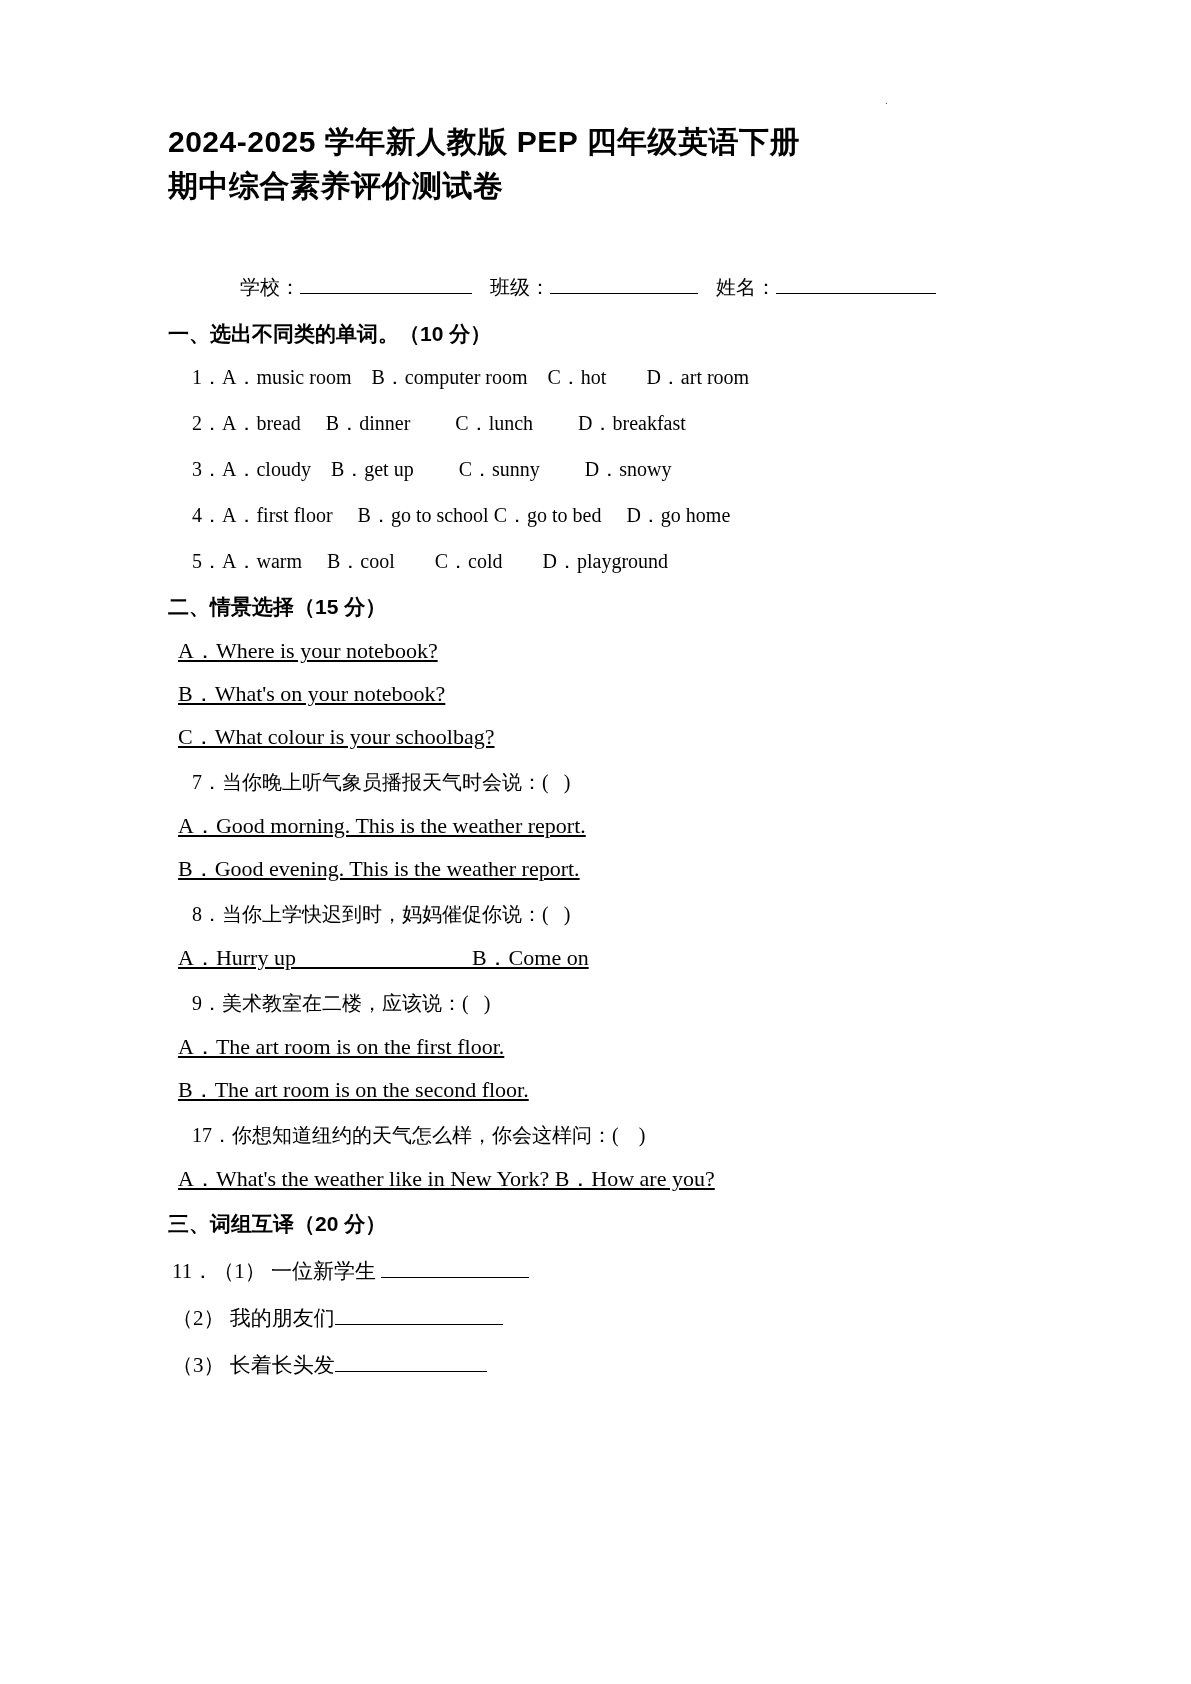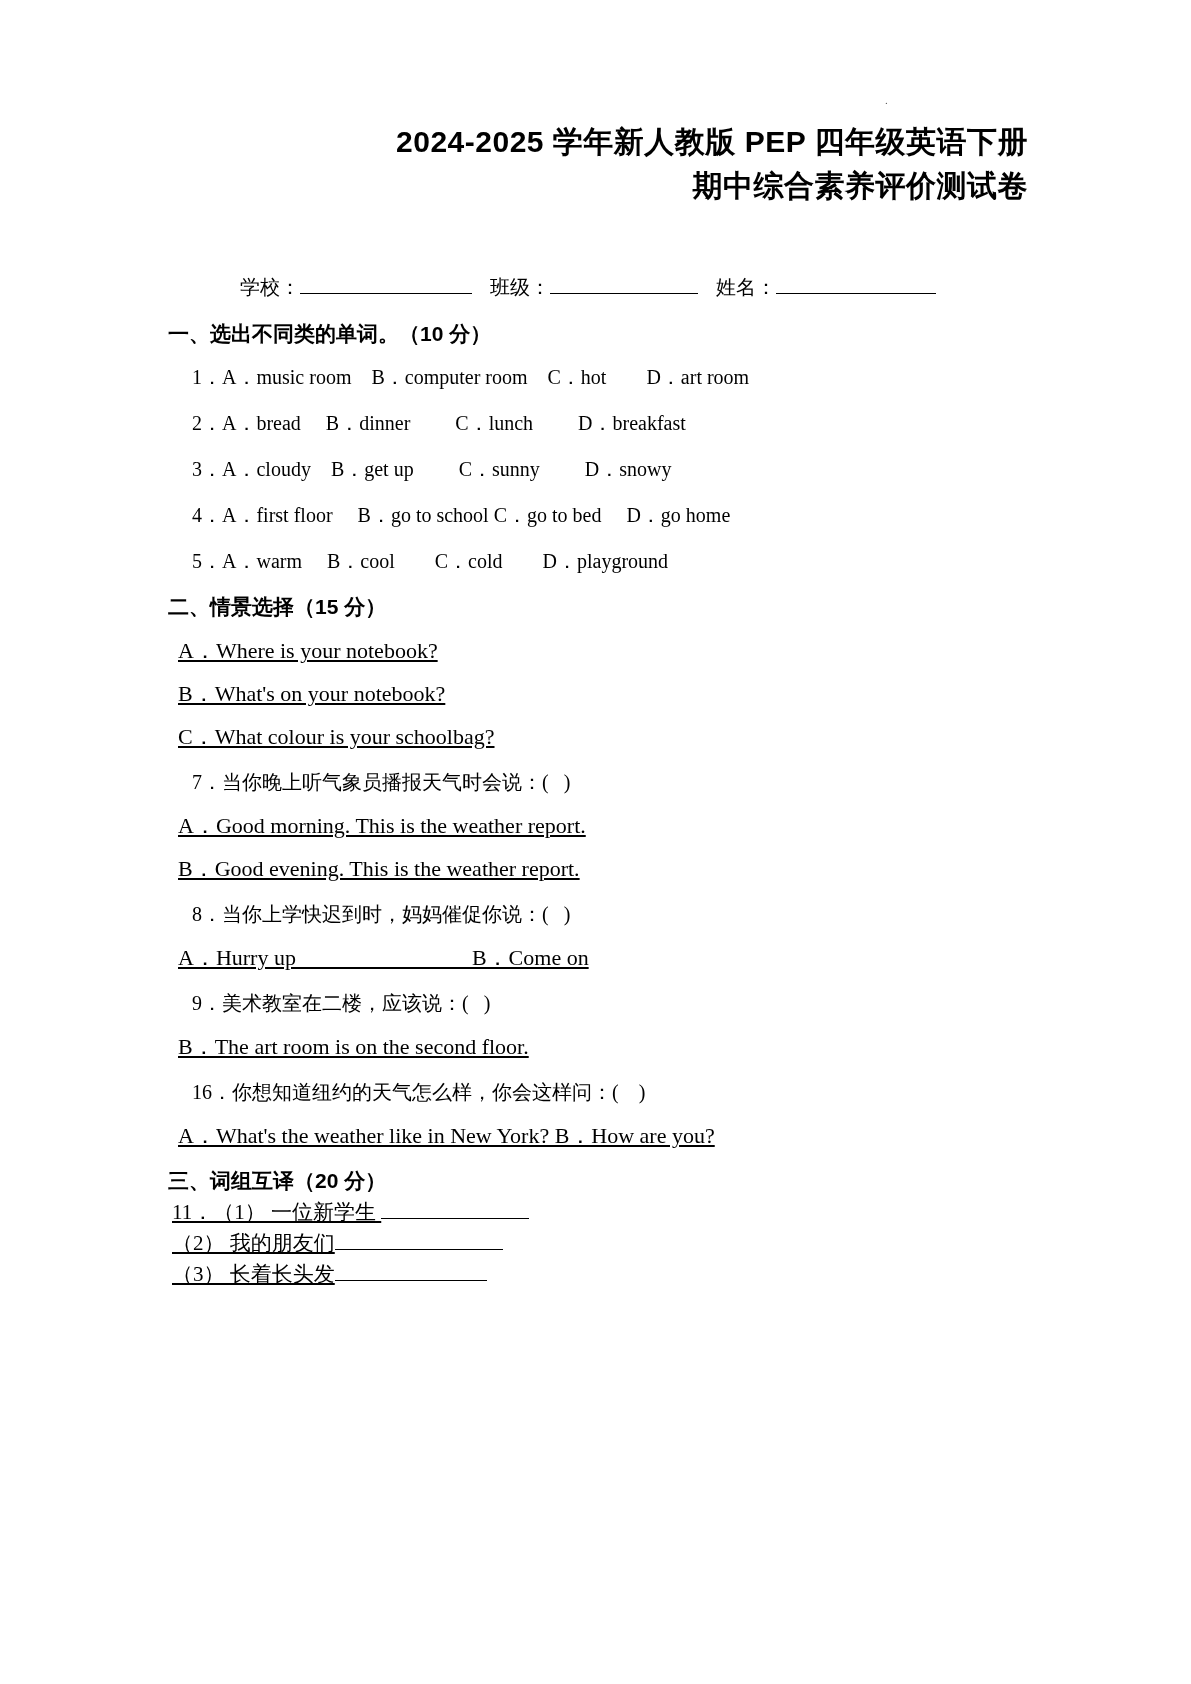--- a/index.html
+++ b/index.html
@@ -32,7 +32,7 @@
     line-height: 1;
   }
   .title {
-    text-align: right;
+    text-align: left;
     font-family: "Liberation Sans", sans-serif;
     font-weight: bold;
     font-size: 30px;

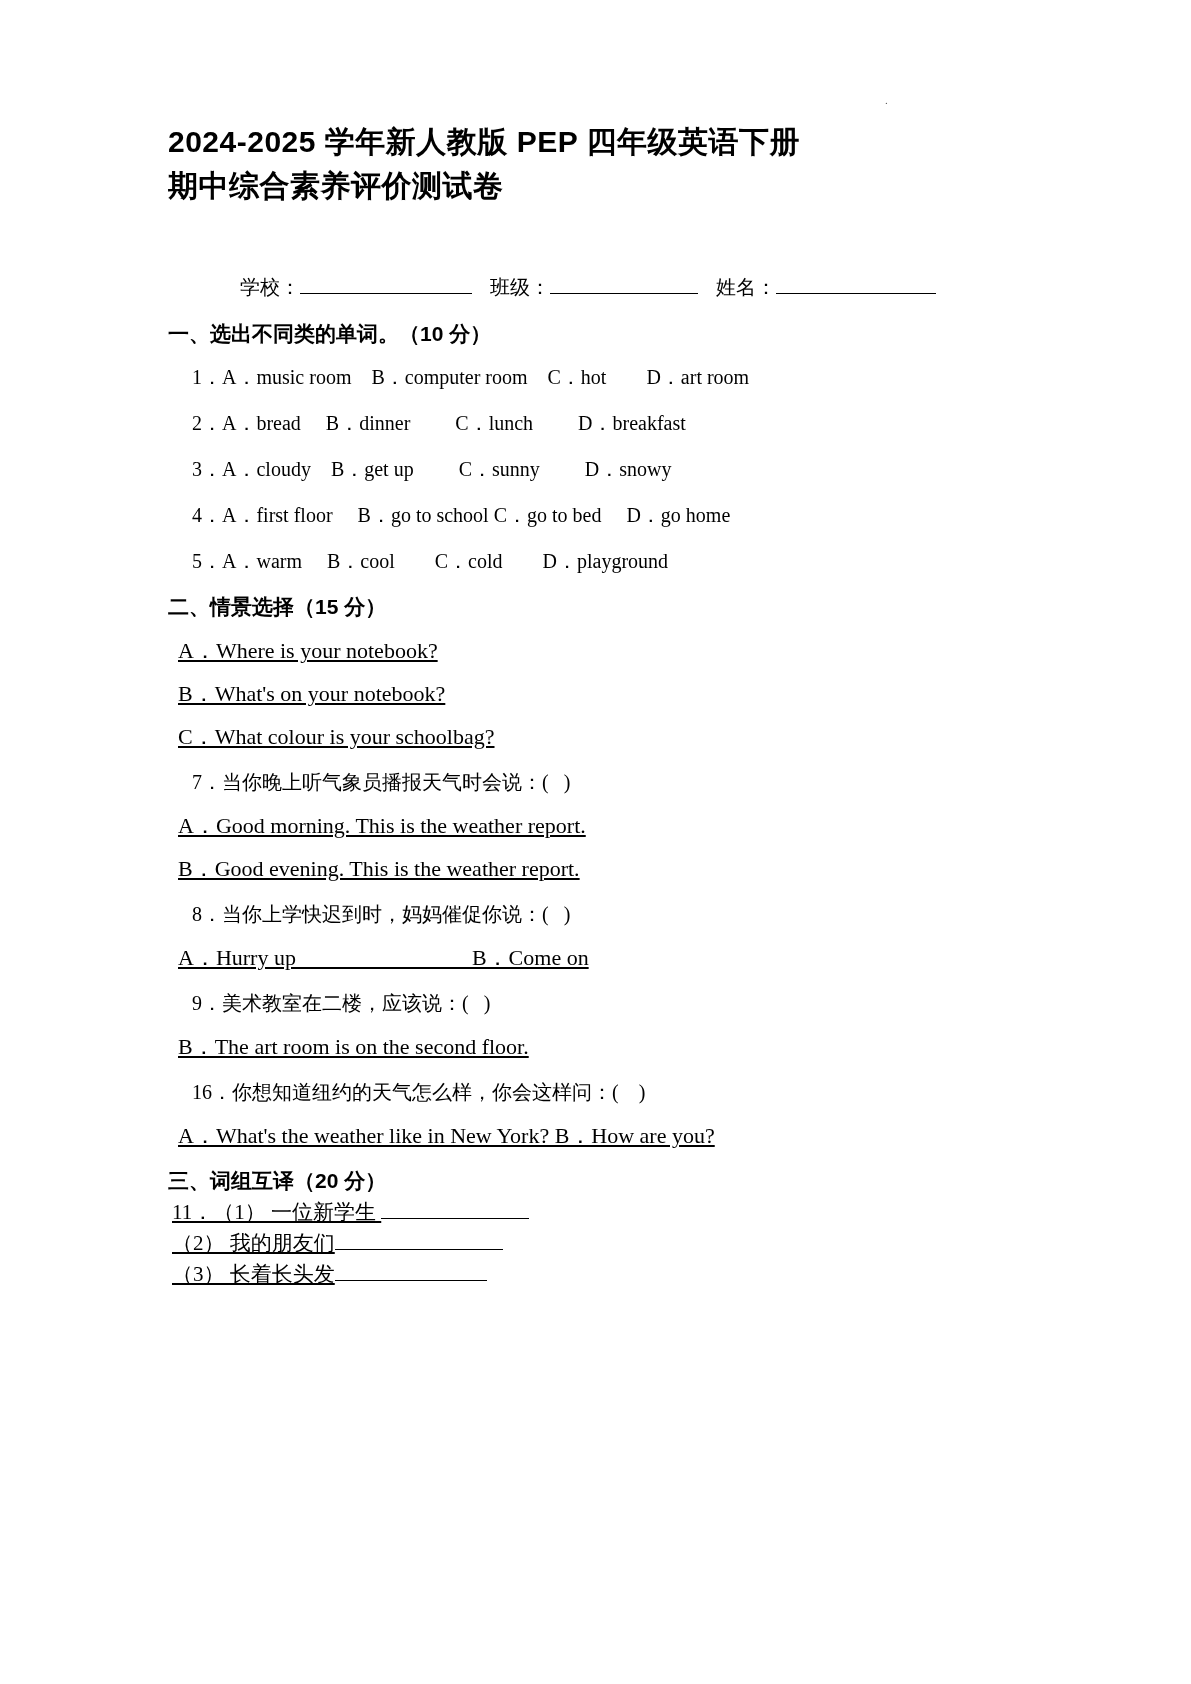--- a/index.html
+++ b/index.html
@@ -129,6 +129,7 @@
     <div class="q">8．当你上学快迟到时，妈妈催促你说：(   )</div>
     <div class="opt">A．Hurry up　　　　　　　　B．Come on</div>
     <div class="q">9．美术教室在二楼，应该说：(   )</div>
+    <div class="opt">A．The art room is on the first floor.</div>
     <div class="opt">B．The art room is on the second floor.</div>
     <div class="q">16．你想知道纽约的天气怎么样，你会这样问：(    )</div>
     <div class="opt">A．What's the weather like in New York? B．How are you?</div>

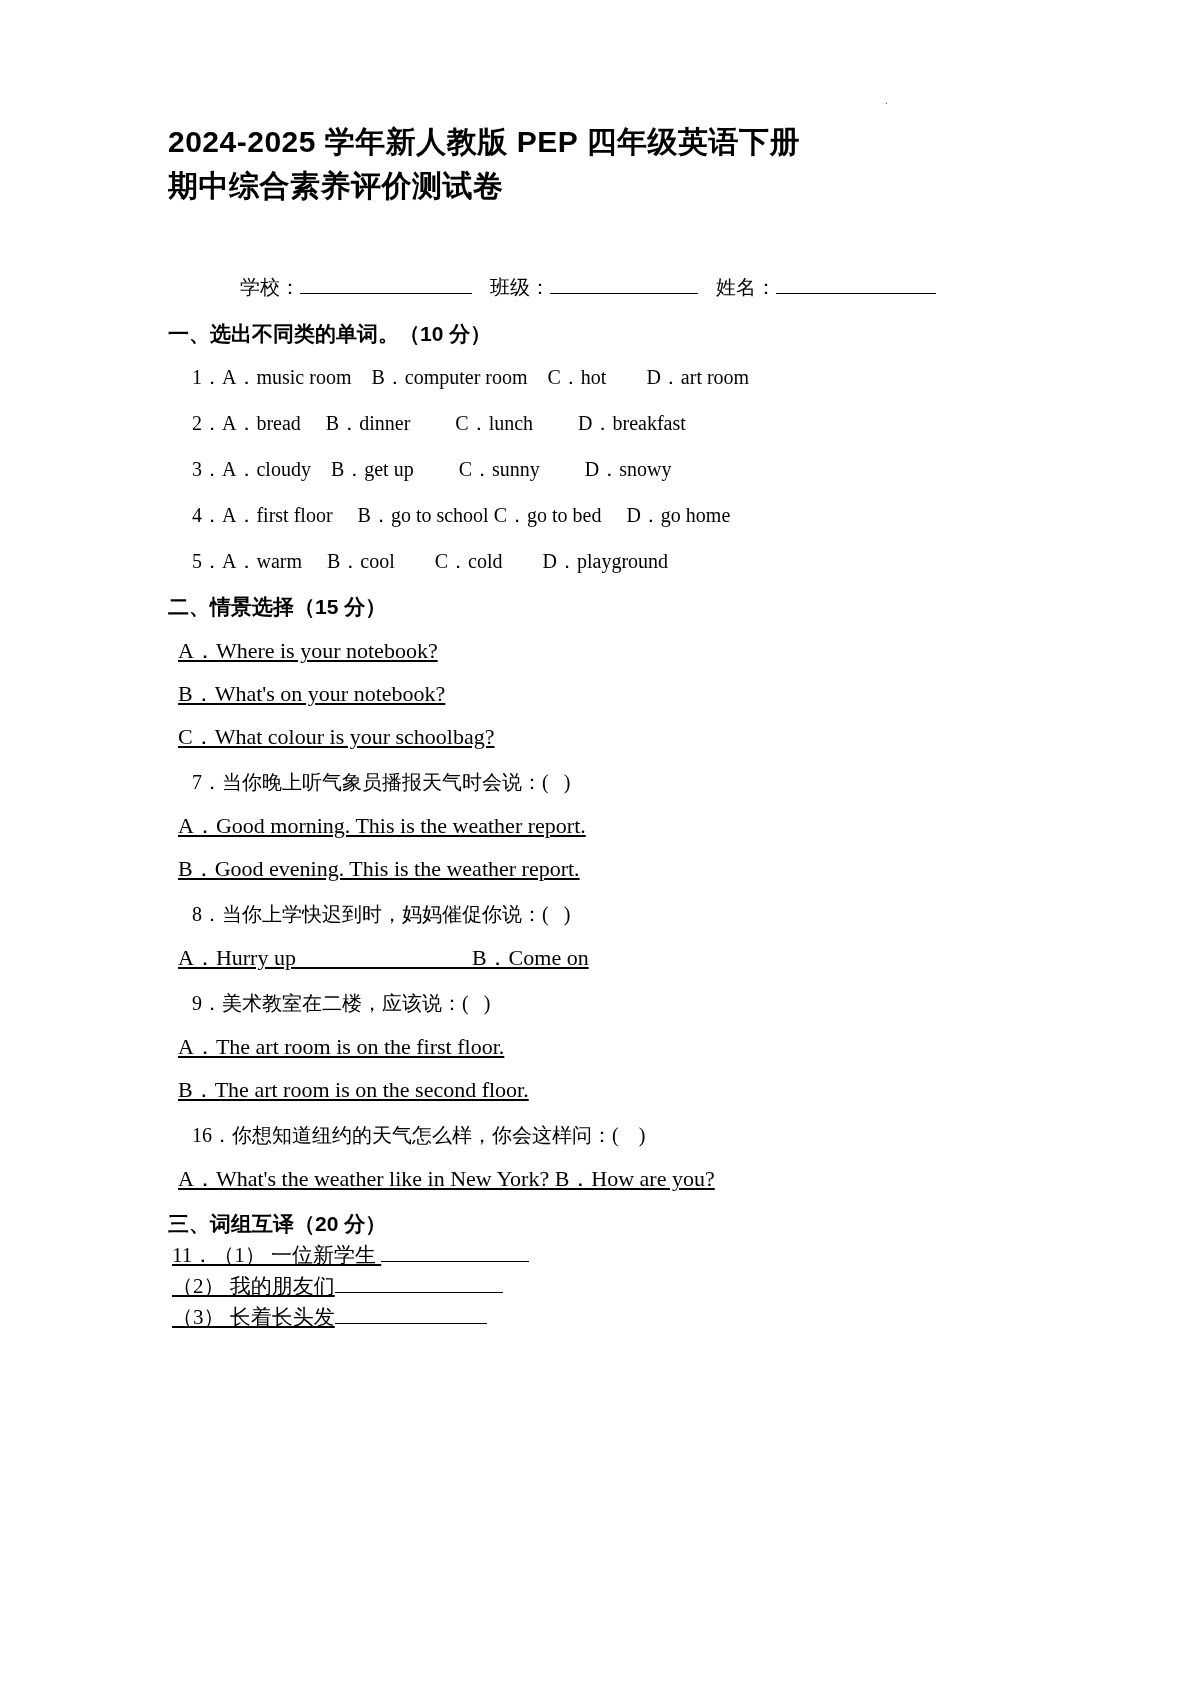--- a/index.html
+++ b/index.html
@@ -131,7 +131,7 @@
     <div class="q">9．美术教室在二楼，应该说：(   )</div>
     <div class="opt">A．The art room is on the first floor.</div>
     <div class="opt">B．The art room is on the second floor.</div>
-    <div class="q">16．你想知道纽约的天气怎么样，你会这样问：(    )</div>
+    <div class="q">17．你想知道纽约的天气怎么样，你会这样问：(    )</div>
     <div class="opt">A．What's the weather like in New York? B．How are you?</div>
 
     <div class="sec-head">三、词组互译（20 分）</div>

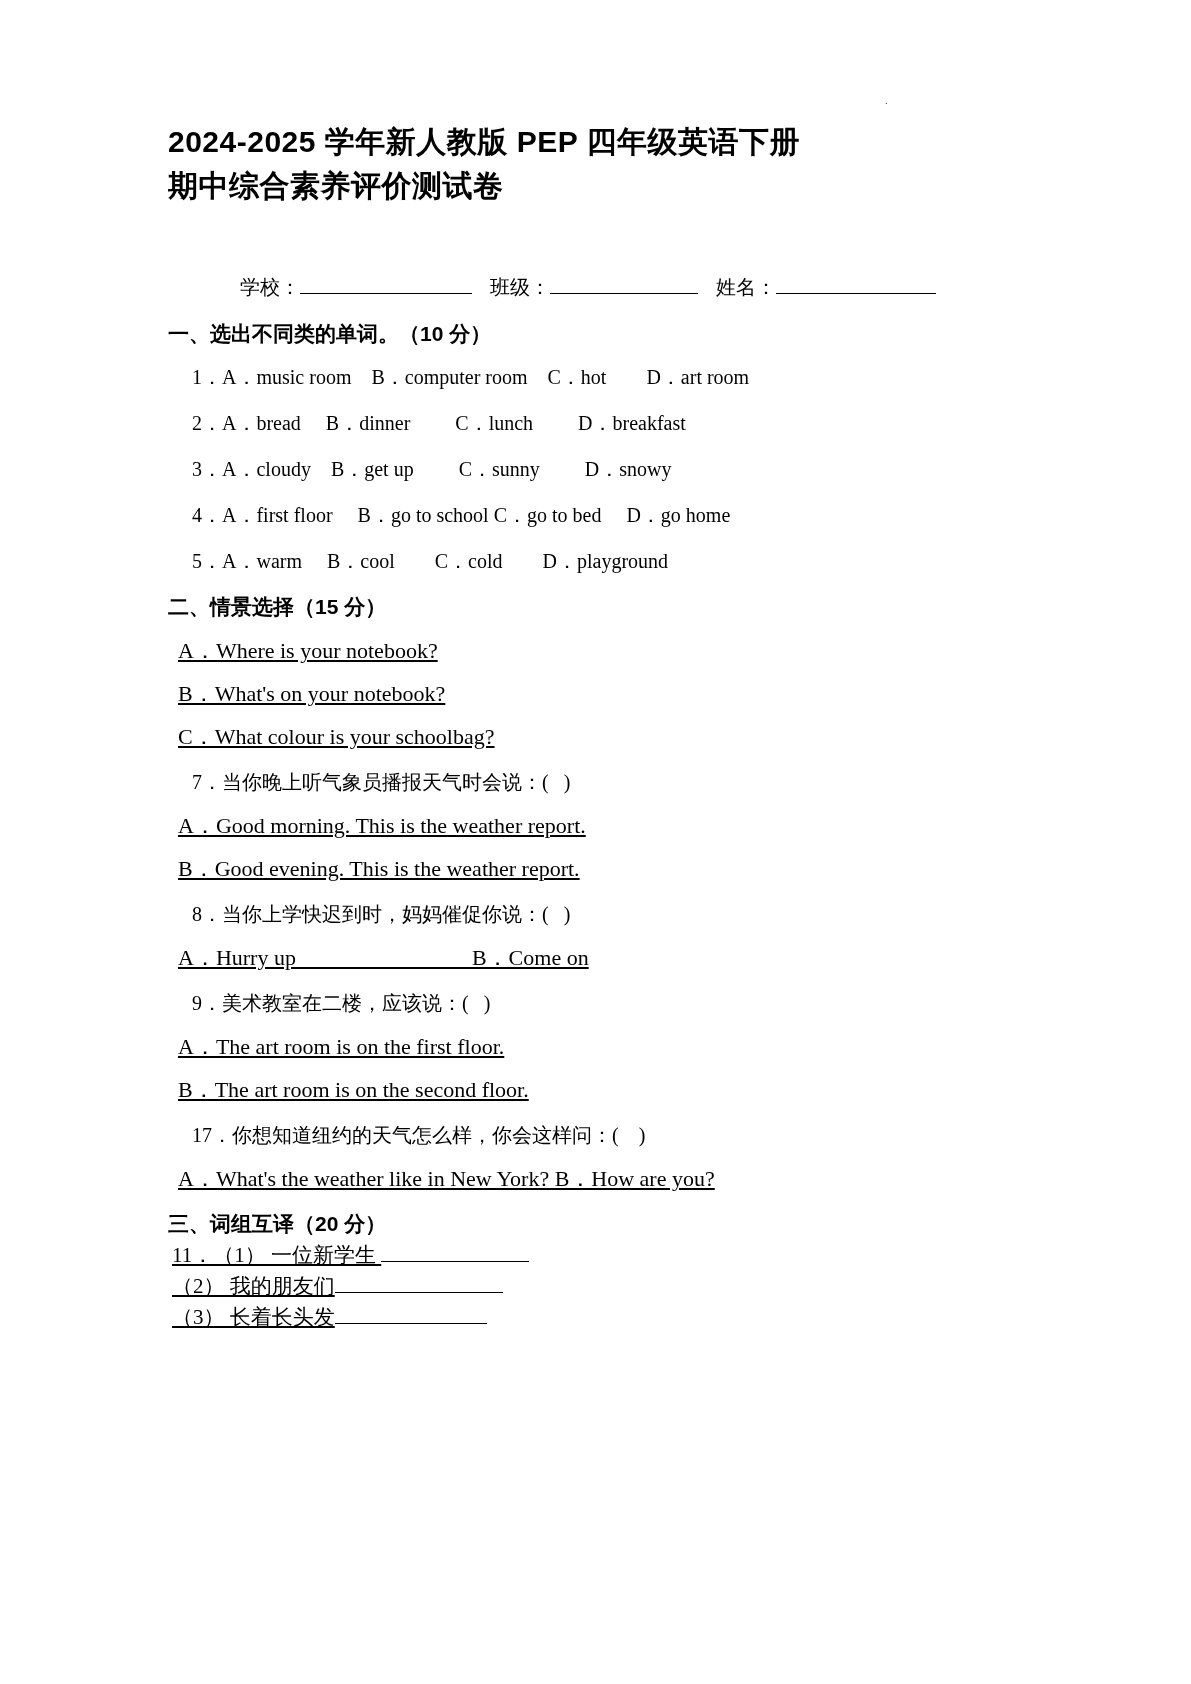--- a/index.html
+++ b/index.html
@@ -85,9 +85,9 @@
   .sub {
     font-size: 21px;
     line-height: 31px;
+    margin-top: 16px;
     padding-left: 4px;
     white-space: pre;
-    text-decoration: underline;
   }
   .u1 { display:inline-block; border-bottom: 1.3px solid #000; width: 148px; }
   .u2 { display:inline-block; border-bottom: 1.3px solid #000; width: 168px; }

